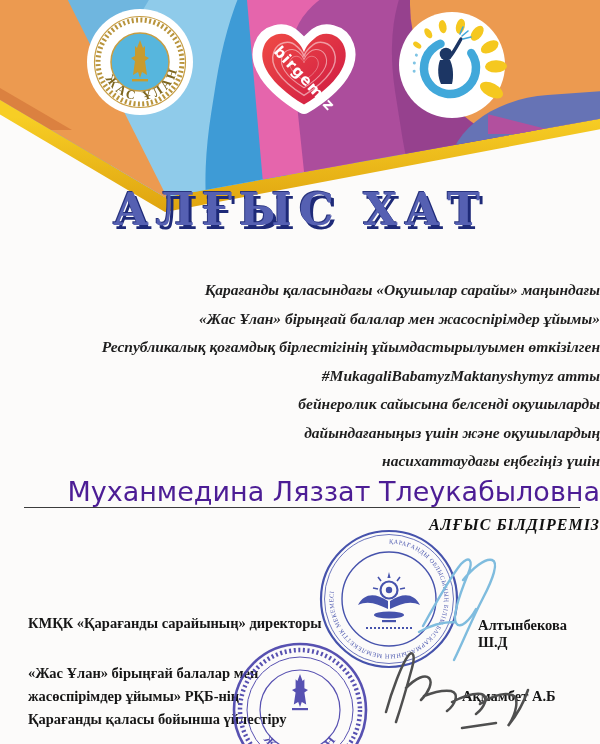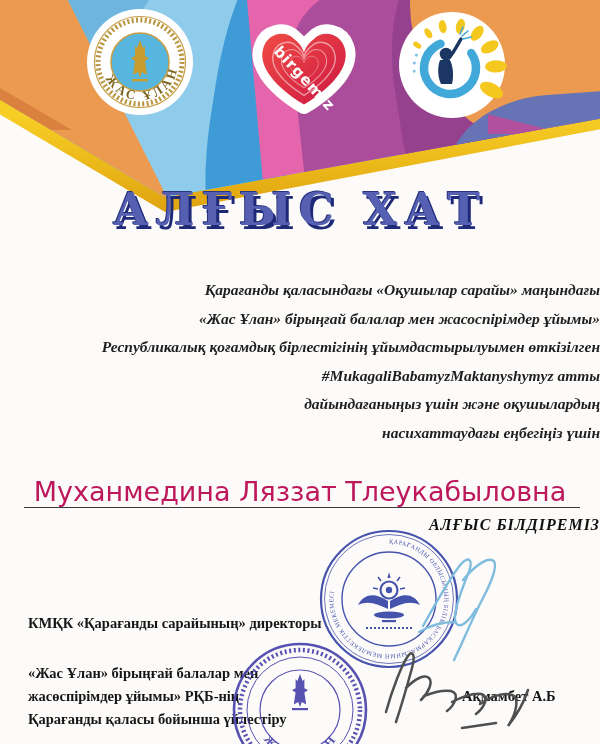--- a/index.html
+++ b/index.html
@@ -137,6 +137,7 @@
     <div>«Жас Ұлан» бірыңғай балалар мен жасоспірімдер ұйымы»</div>
     <div>Республикалық қоғамдық бірлестігінің ұйымдастырылуымен өткізілген</div>
     <div>#MukagaliBabamyzMaktanyshymyz атты</div>
+    <div>бейнеролик сайысына белсенді оқушыларды</div>
     <div>дайындағаныңыз үшін және оқушылардың</div>
     <div>насихаттаудағы еңбегіңіз үшін</div>
   </div>

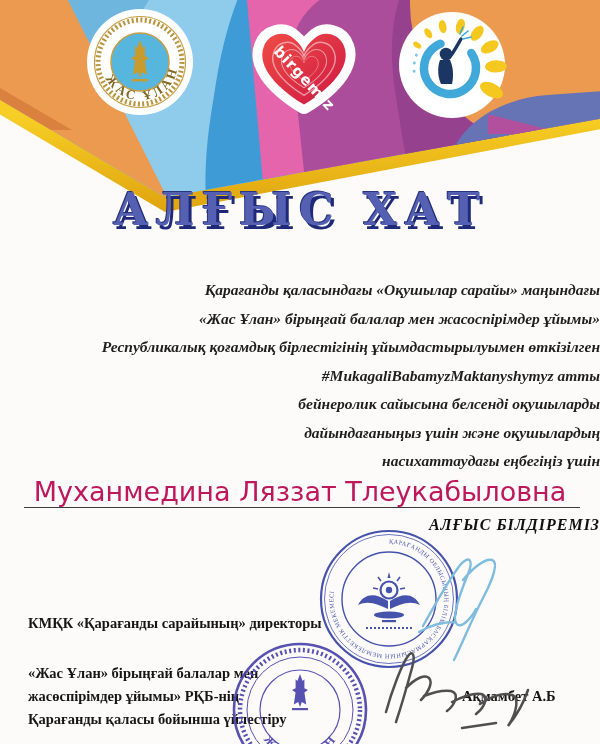--- a/index.html
+++ b/index.html
@@ -29,8 +29,8 @@
          letter-spacing:7px;color:#5560B2;text-shadow:3px 4px 0 #1E2A78,-1px -1px 0 #2A357F;}
   .body-text{position:absolute;top:276px;left:0;right:0;text-align:right;z-index:2;
          font-weight:bold;font-style:italic;font-size:15.5px;line-height:28.5px;color:#1e1e1e;}
-  .recipient{position:absolute;top:476px;left:0;right:0;text-align:center;z-index:2;
-         font-family:"DejaVu Sans",sans-serif;font-size:27px;color:#be185d;}
+  .recipient{position:absolute;top:476px;left:0;right:0;text-align:right;z-index:2;
+         font-family:"DejaVu Sans",sans-serif;font-size:27px;color:#4c1d95;}
   .rule{position:absolute;top:507px;left:24px;right:20px;border-top:1.6px solid #3c3c3c;z-index:2;}
   .gratitude{position:absolute;top:516px;left:0;right:0;text-align:right;z-index:2;
          font-weight:bold;font-style:italic;font-size:16px;letter-spacing:1px;color:#111;}

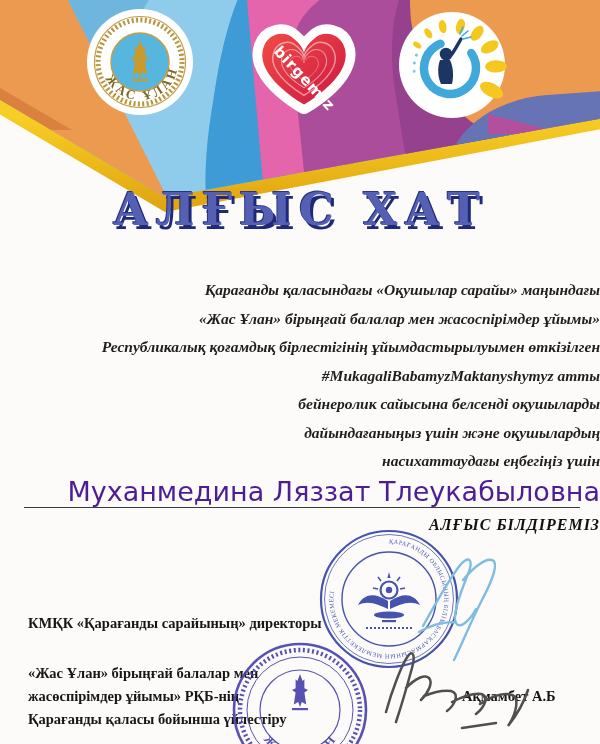--- a/index.html
+++ b/index.html
@@ -176,6 +176,7 @@
   </svg>
 
   <div class="role1">КМҚК «Қарағанды сарайының» директоры</div>
+  <div class="sig-name-1">Алтынбекова Ш.Д</div>
 
   <svg class="stamp" style="left:230px;top:640px;opacity:.92" width="140" height="140" viewBox="0 0 140 140">
     <g stroke="#4A43AB" fill="none">

